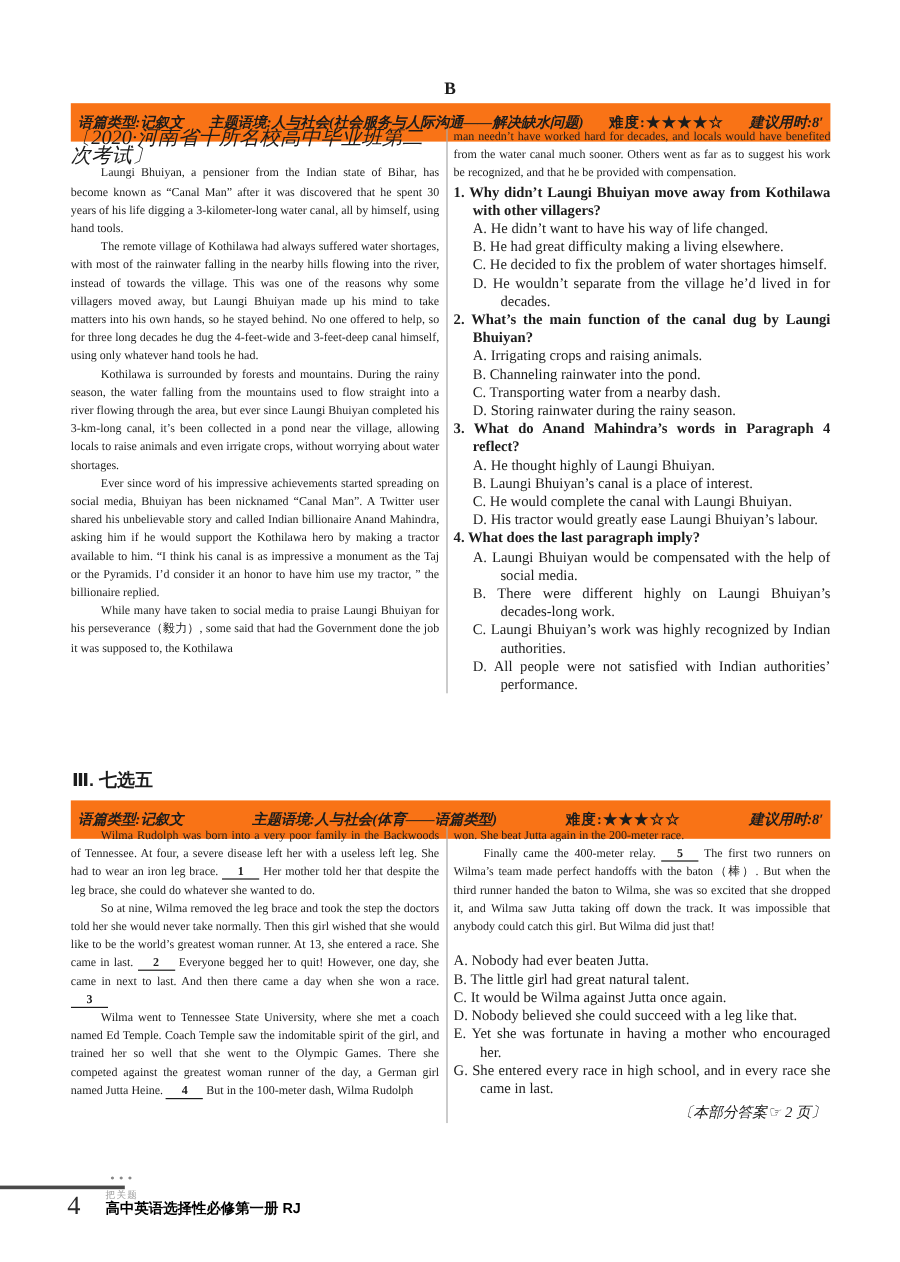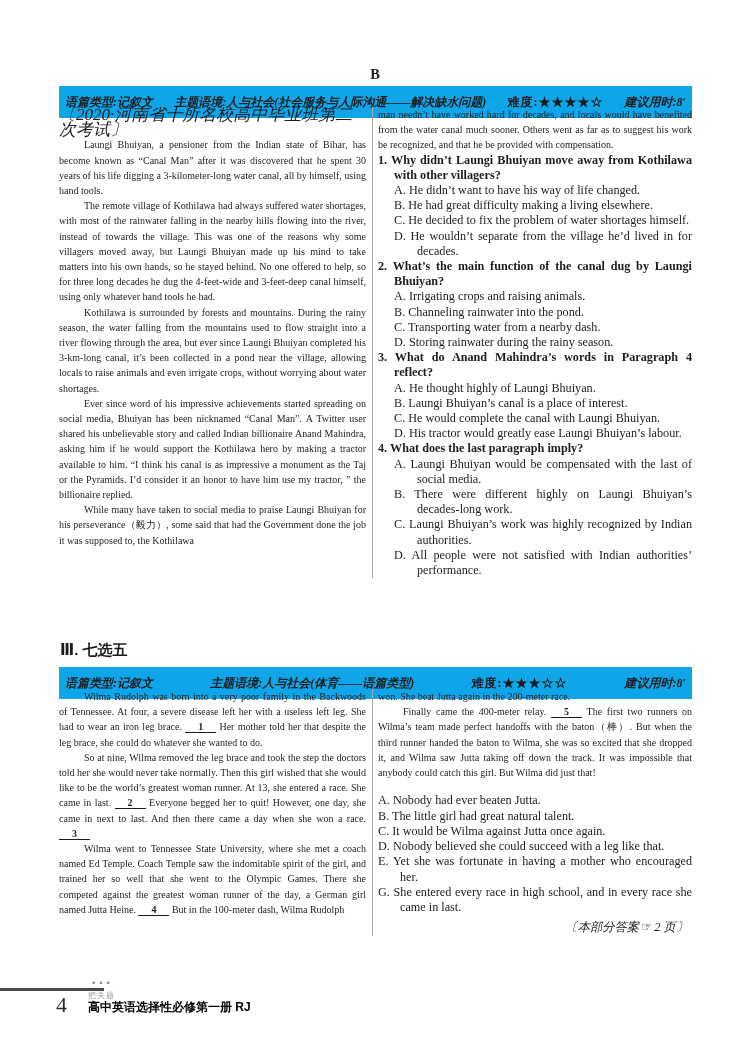--- a/index.html
+++ b/index.html
@@ -9,7 +9,7 @@
   .passage-letter{position:absolute;top:66px;left:0;width:100%;text-align:center;
         font-size:14.5px;font-weight:bold;}
 
-  .meta-bar{position:absolute;left:59px;width:633px;height:19px;background:#0ea5e9;
+  .meta-bar{position:absolute;left:59px;width:633px;height:19px;background:#f97316;
         display:flex;justify-content:space-between;align-items:center;
         padding:16px 6px;box-sizing:border-box;font-size:12px;font-weight:bold;font-style:italic;
         white-space:nowrap;}

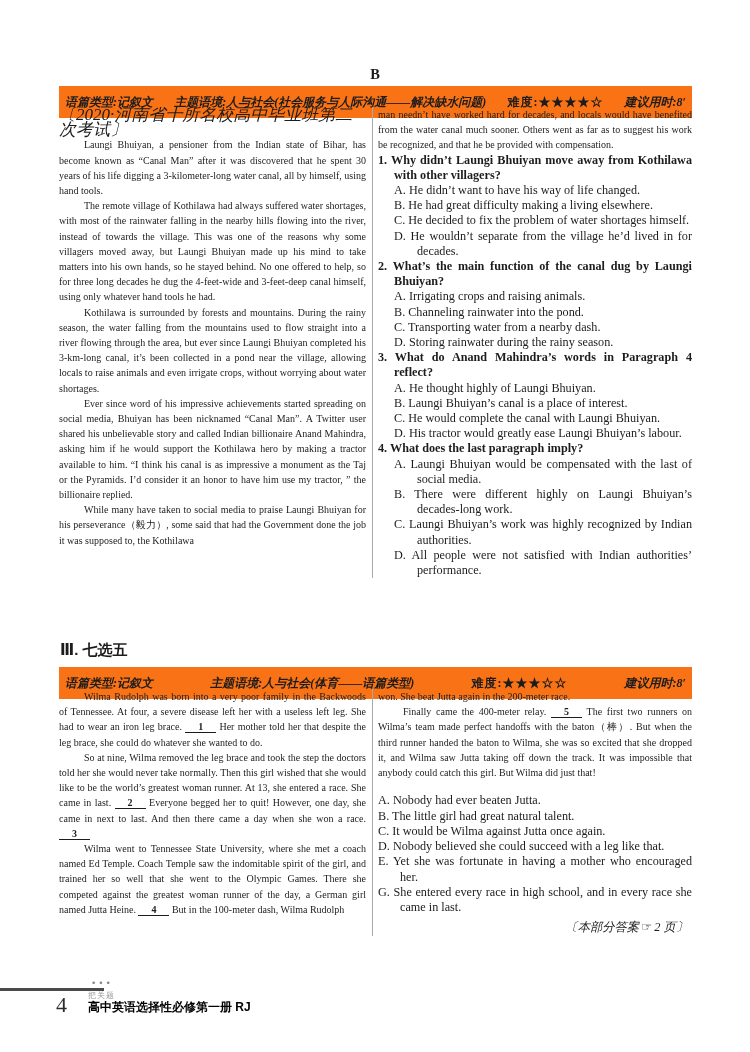--- a/index.html
+++ b/index.html
@@ -106,7 +106,7 @@
           </div>
           <div class="question">
             <div class="stem">4. What does the last paragraph imply?</div>
-            <div class="option">A. Laungi Bhuiyan would be compensated with the last of social media.</div>
+            <div class="option">A. Laungi Bhuiyan would be compensated with the help of social media.</div>
             <div class="option">B. There were different highly on Laungi Bhuiyan’s decades-long work.</div>
             <div class="option">C. Laungi Bhuiyan’s work was highly recognized by Indian authorities.</div>
             <div class="option">D. All people were not satisfied with Indian authorities’ performance.</div>

